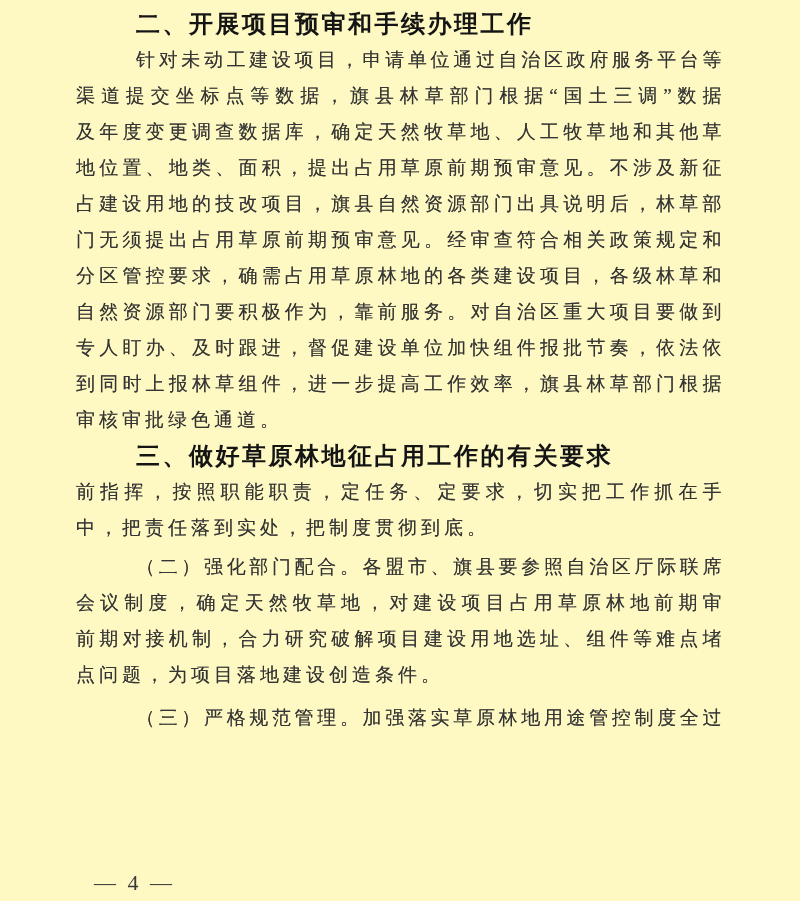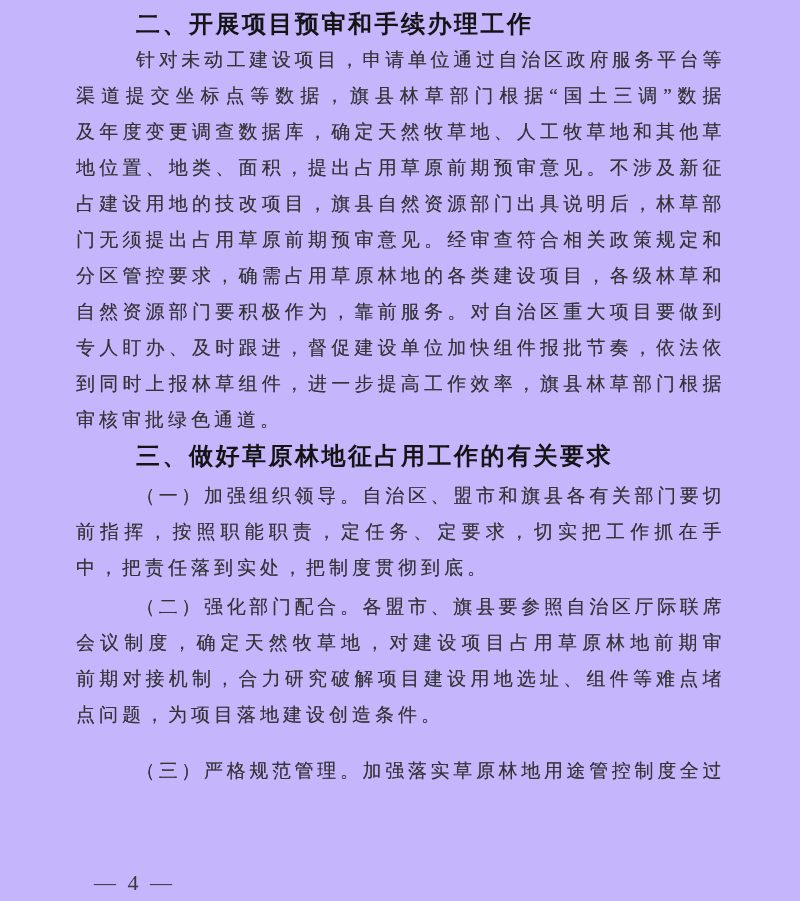--- a/index.html
+++ b/index.html
@@ -13,7 +13,7 @@
     position: relative;
     width: 800px;
     height: 901px;
-    background: #c4b5fd;
+    background: #fef9c3;
     overflow: hidden;
     font-family: "Liberation Serif", "DejaVu Serif", serif;
     color: #343434;

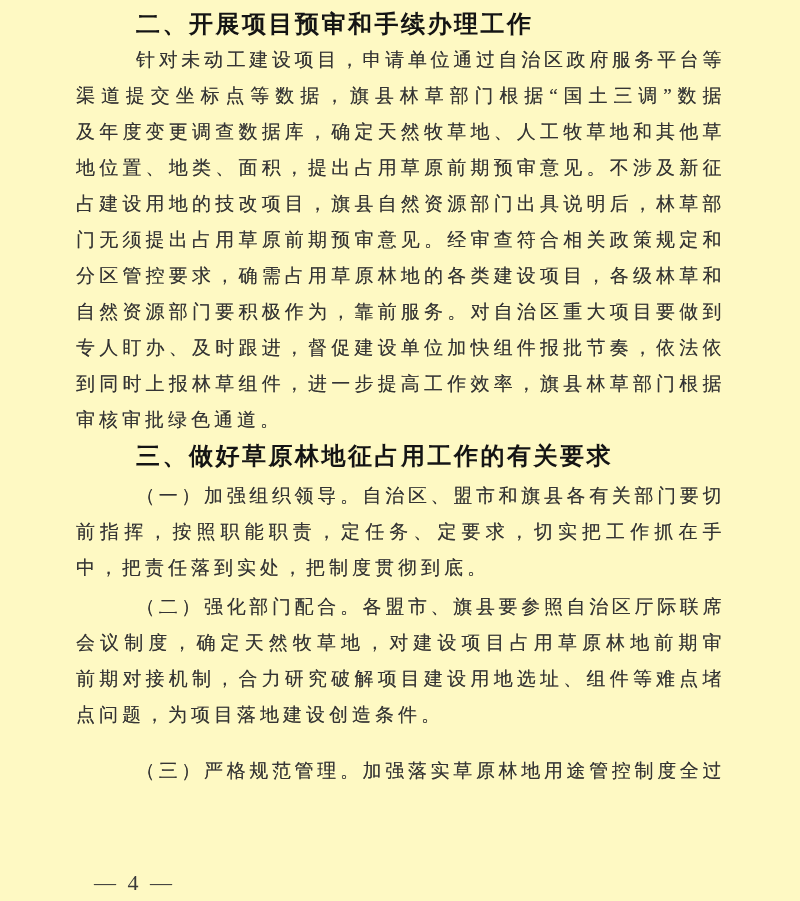--- a/index.html
+++ b/index.html
@@ -100,7 +100,6 @@
 
     <div class="line heading">三、做好草原林地征占用工作的有关要求</div>
 
-    <div class="line fill indent gap4">（一）加强组织领导。自治区、盟市和旗县各有关部门要切</div>
     <div class="line fill">前指挥，按照职能职责，定任务、定要求，切实把工作抓在手</div>
     <div class="line last">中，把责任落到实处，把制度贯彻到底。</div>
 

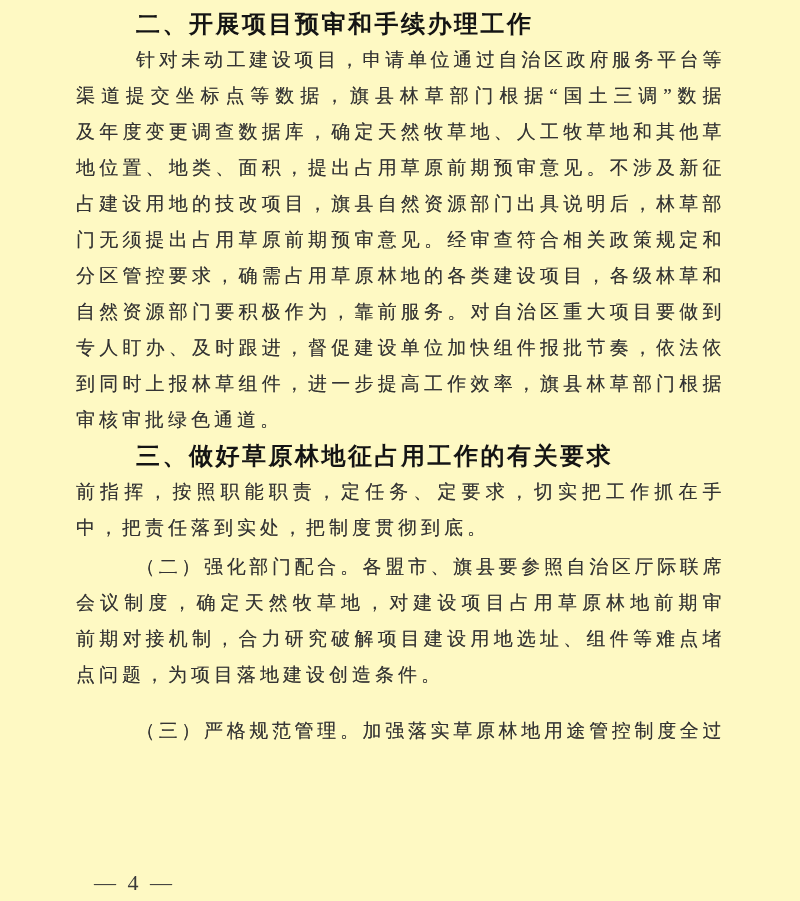--- a/index.html
+++ b/index.html
@@ -66,7 +66,7 @@
 
   .gap3 { margin-top: 3px; }
   .gap4 { margin-top: 4px; }
-  .gap7 { margin-top: 20px; }
+  .gap7 { margin-top: 7px; }
 
   .footer {
     position: absolute;

